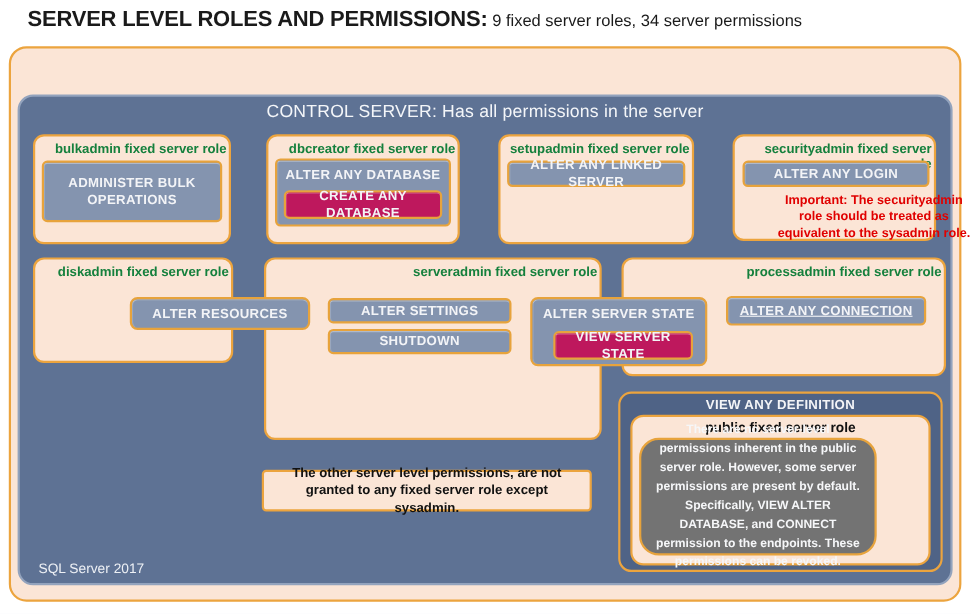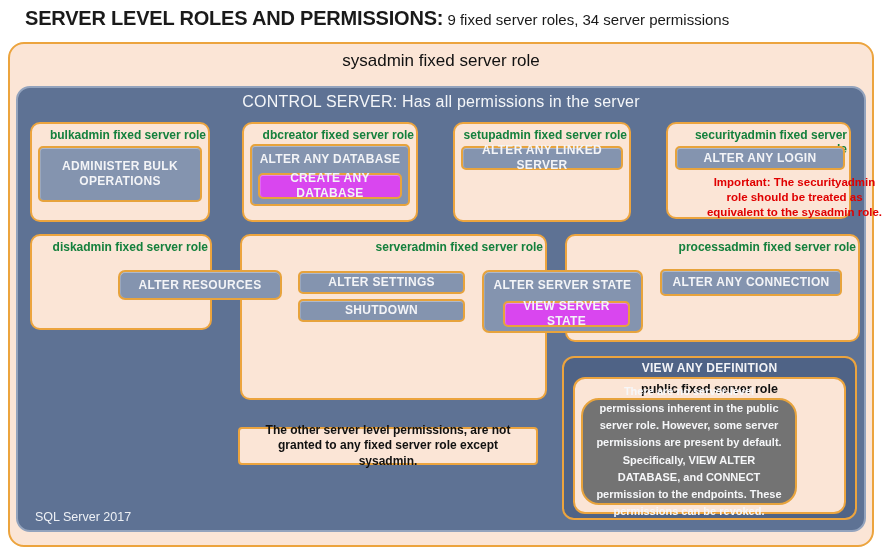--- a/index.html
+++ b/index.html
@@ -67,7 +67,6 @@
   </div>
 
   <div class="abs peach sysadmin-box"></div>
-  <div class="abs sysadmin-label">sysadmin fixed server role</div>
 
   <div class="abs control-box"></div>
   <div class="abs control-label">CONTROL SERVER: Has all permissions in the server</div>

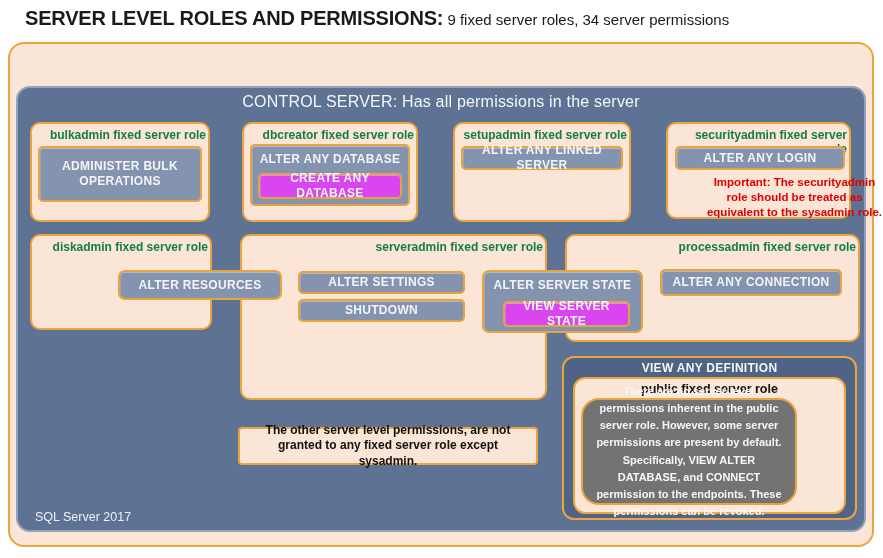--- a/index.html
+++ b/index.html
@@ -31,7 +31,7 @@
           display:flex; align-items:center; justify-content:center; text-align:center;
           box-shadow: inset 0 1px 0 rgba(255,255,255,0.35), inset 1px 0 0 rgba(255,255,255,0.18);
           line-height:1.25; z-index:3; }
-  .perm.dark { background:#d946ef; }
+  .perm.dark { background:#be185d; }
   .perm.overlap { z-index:4; border-radius:7px; }
   .perm-group-label { position:absolute; top:6px; left:0; right:0; text-align:center;
           color:#F3F4F7; font-weight:700; font-size:12px; letter-spacing:0.3px; }

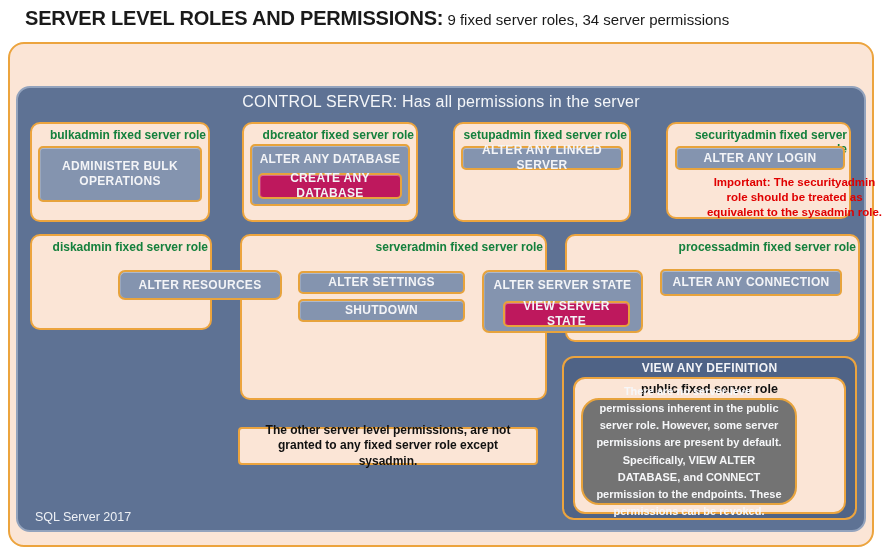--- a/index.html
+++ b/index.html
@@ -114,7 +114,7 @@
   <div class="abs role-box" style="left:565px; top:234px; width:295px; height:108px;">
     <div class="role-title">processadmin fixed server role</div>
   </div>
-  <div class="abs perm" style="left:660px; top:269px; width:182px; height:27px;">ALTER ANY CONNECTION</div>
+  <div class="abs perm" style="left:660px; top:269px; width:182px; height:27px;text-decoration:underline;">ALTER ANY CONNECTION</div>
 
   <div class="abs vad-box"></div>
   <div class="abs vad-label">VIEW ANY DEFINITION</div>

